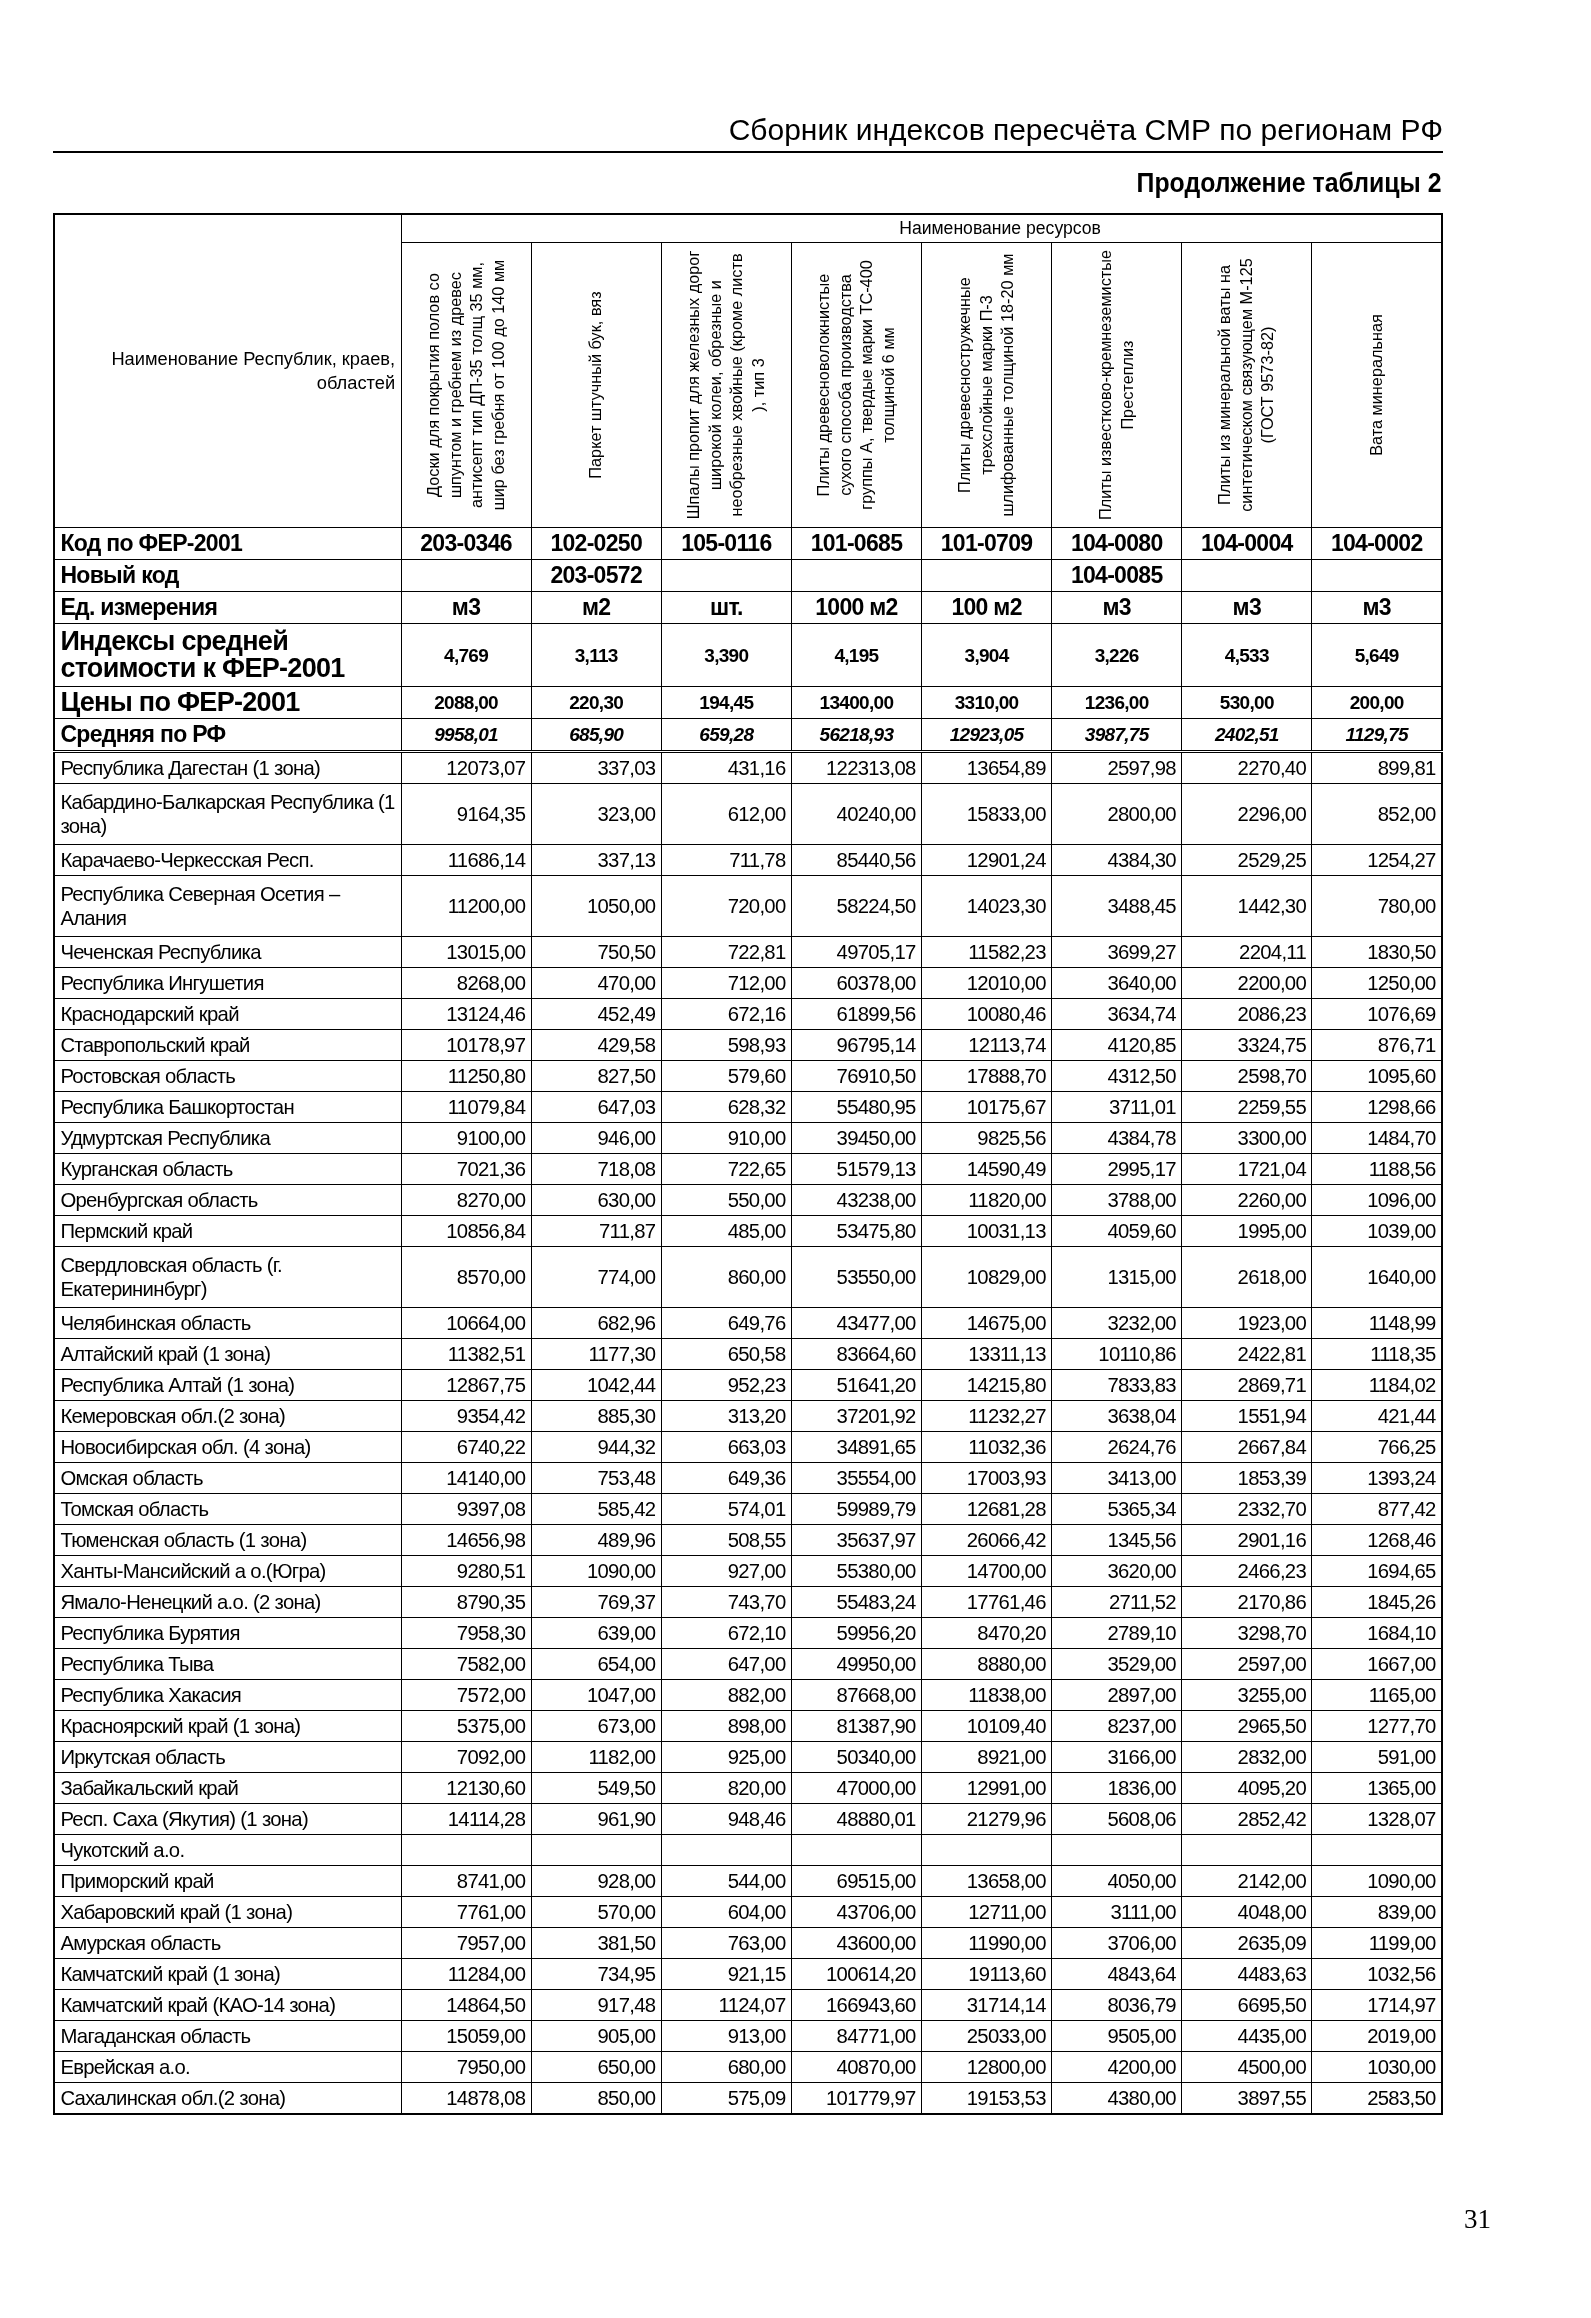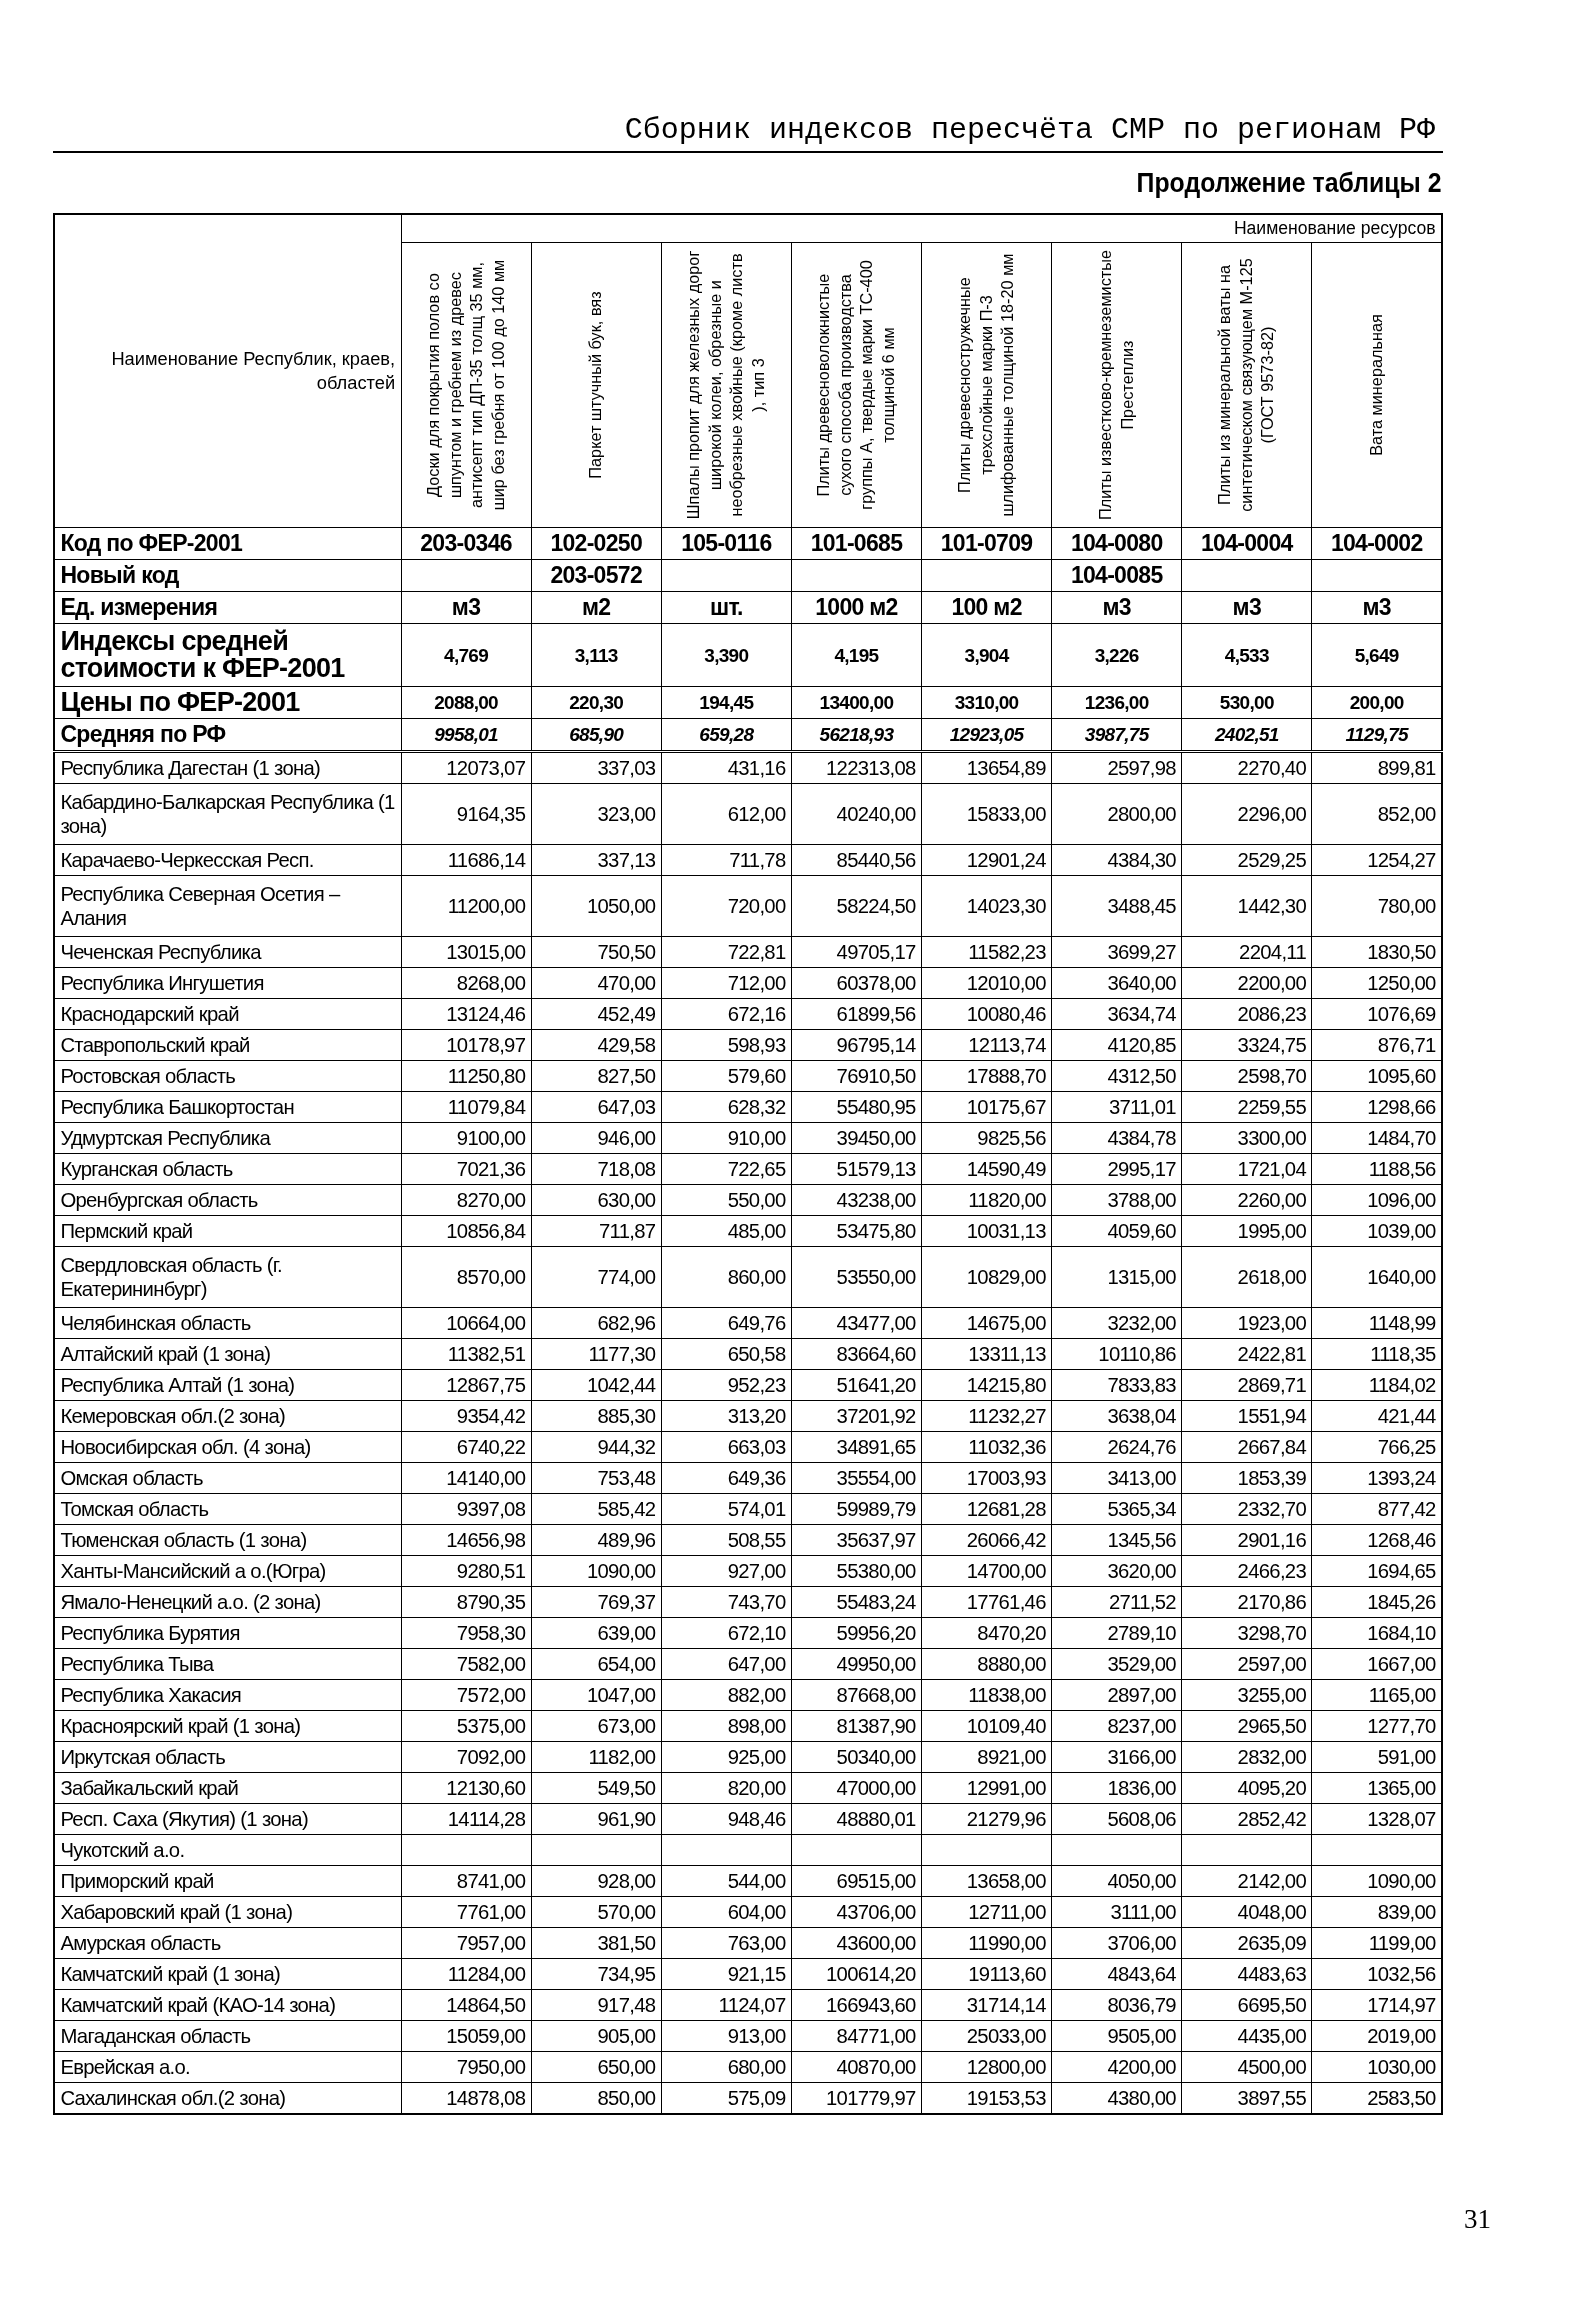--- a/index.html
+++ b/index.html
@@ -5,7 +5,7 @@
   html, body { margin:0; padding:0; background:#fff; }
   body { width:1591px; height:2319px; position:relative; font-family:"Liberation Sans", sans-serif; color:#000; }
   .page-header { position:absolute; left:53px; top:108px; width:1390px; height:43px; border-bottom:2px solid #000; }
-  .page-header .title { position:absolute; right:8px; bottom:4.1px; font-family:Liberation Mono, monospace; font-size:30px; }
+  .page-header .title { position:absolute; right:0; bottom:4.1px; font-family:Liberation Sans, sans-serif; font-size:30px; }
   .continuation { position:absolute; right:149px; top:168px; font-size:27px; font-weight:bold; transform:scaleX(0.92); transform-origin:right; }
   table.main { position:absolute; left:53px; top:213px; width:1390px; border-collapse:collapse; border:2.7px double #000; table-layout:fixed; }
   table.main td, table.main th { border:1.4px solid #000; padding:0 5.4px; overflow:hidden; }

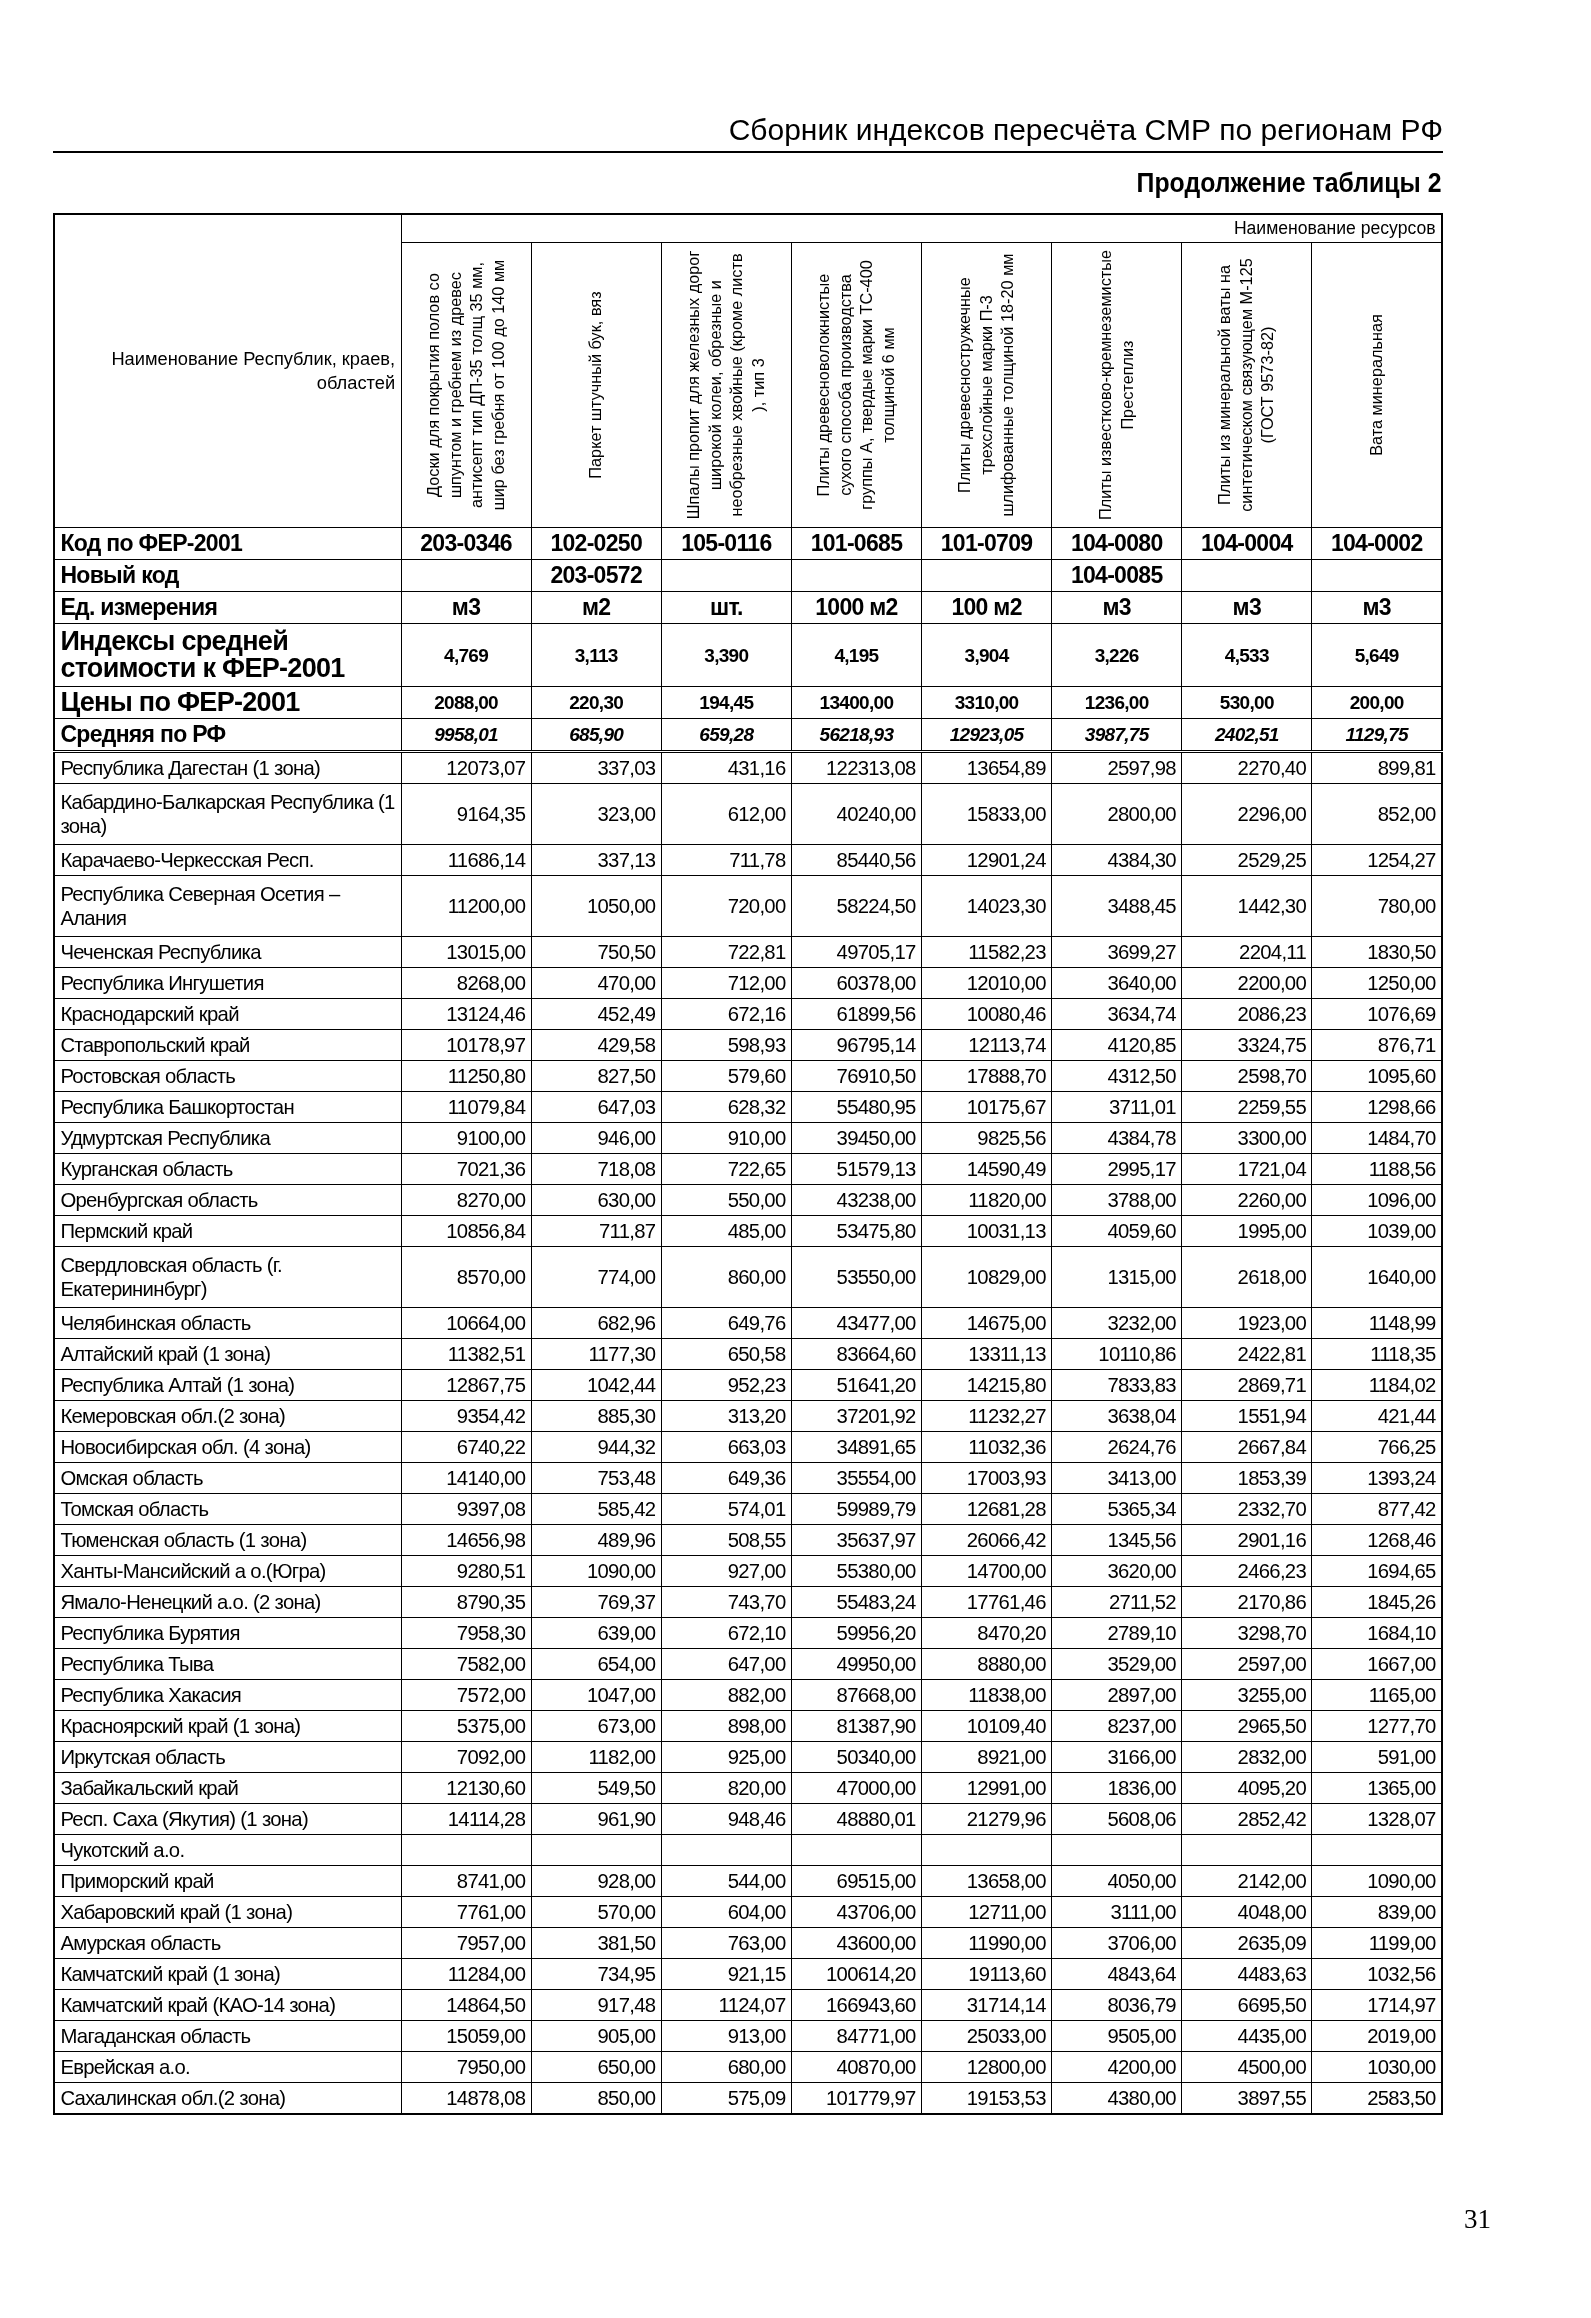--- a/index.html
+++ b/index.html
@@ -10,7 +10,7 @@
   table.main { position:absolute; left:53px; top:213px; width:1390px; border-collapse:collapse; border:2.7px double #000; table-layout:fixed; }
   table.main td, table.main th { border:1.4px solid #000; padding:0 5.4px; overflow:hidden; }
   .col-name { width:347px; }
-  .hdr-group { height:27px; font-weight:normal; font-size:17.6px; text-align:right; padding-left:163px !important; }
+  .hdr-group { height:27px; font-weight:normal; font-size:17.6px; text-align:center; padding-left:163px !important; }
   .hdr-name { font-weight:normal; font-size:18.3px; text-align:right; line-height:24.4px; }
   .hdr-res { height:284px; padding:0 !important; position:relative; }
   .vtext { position:absolute; left:50%; top:50%; width:271px; transform:translate(-50%,-50%) rotate(-90deg); text-align:center; font-size:16.3px; line-height:21.7px; font-weight:normal; }

